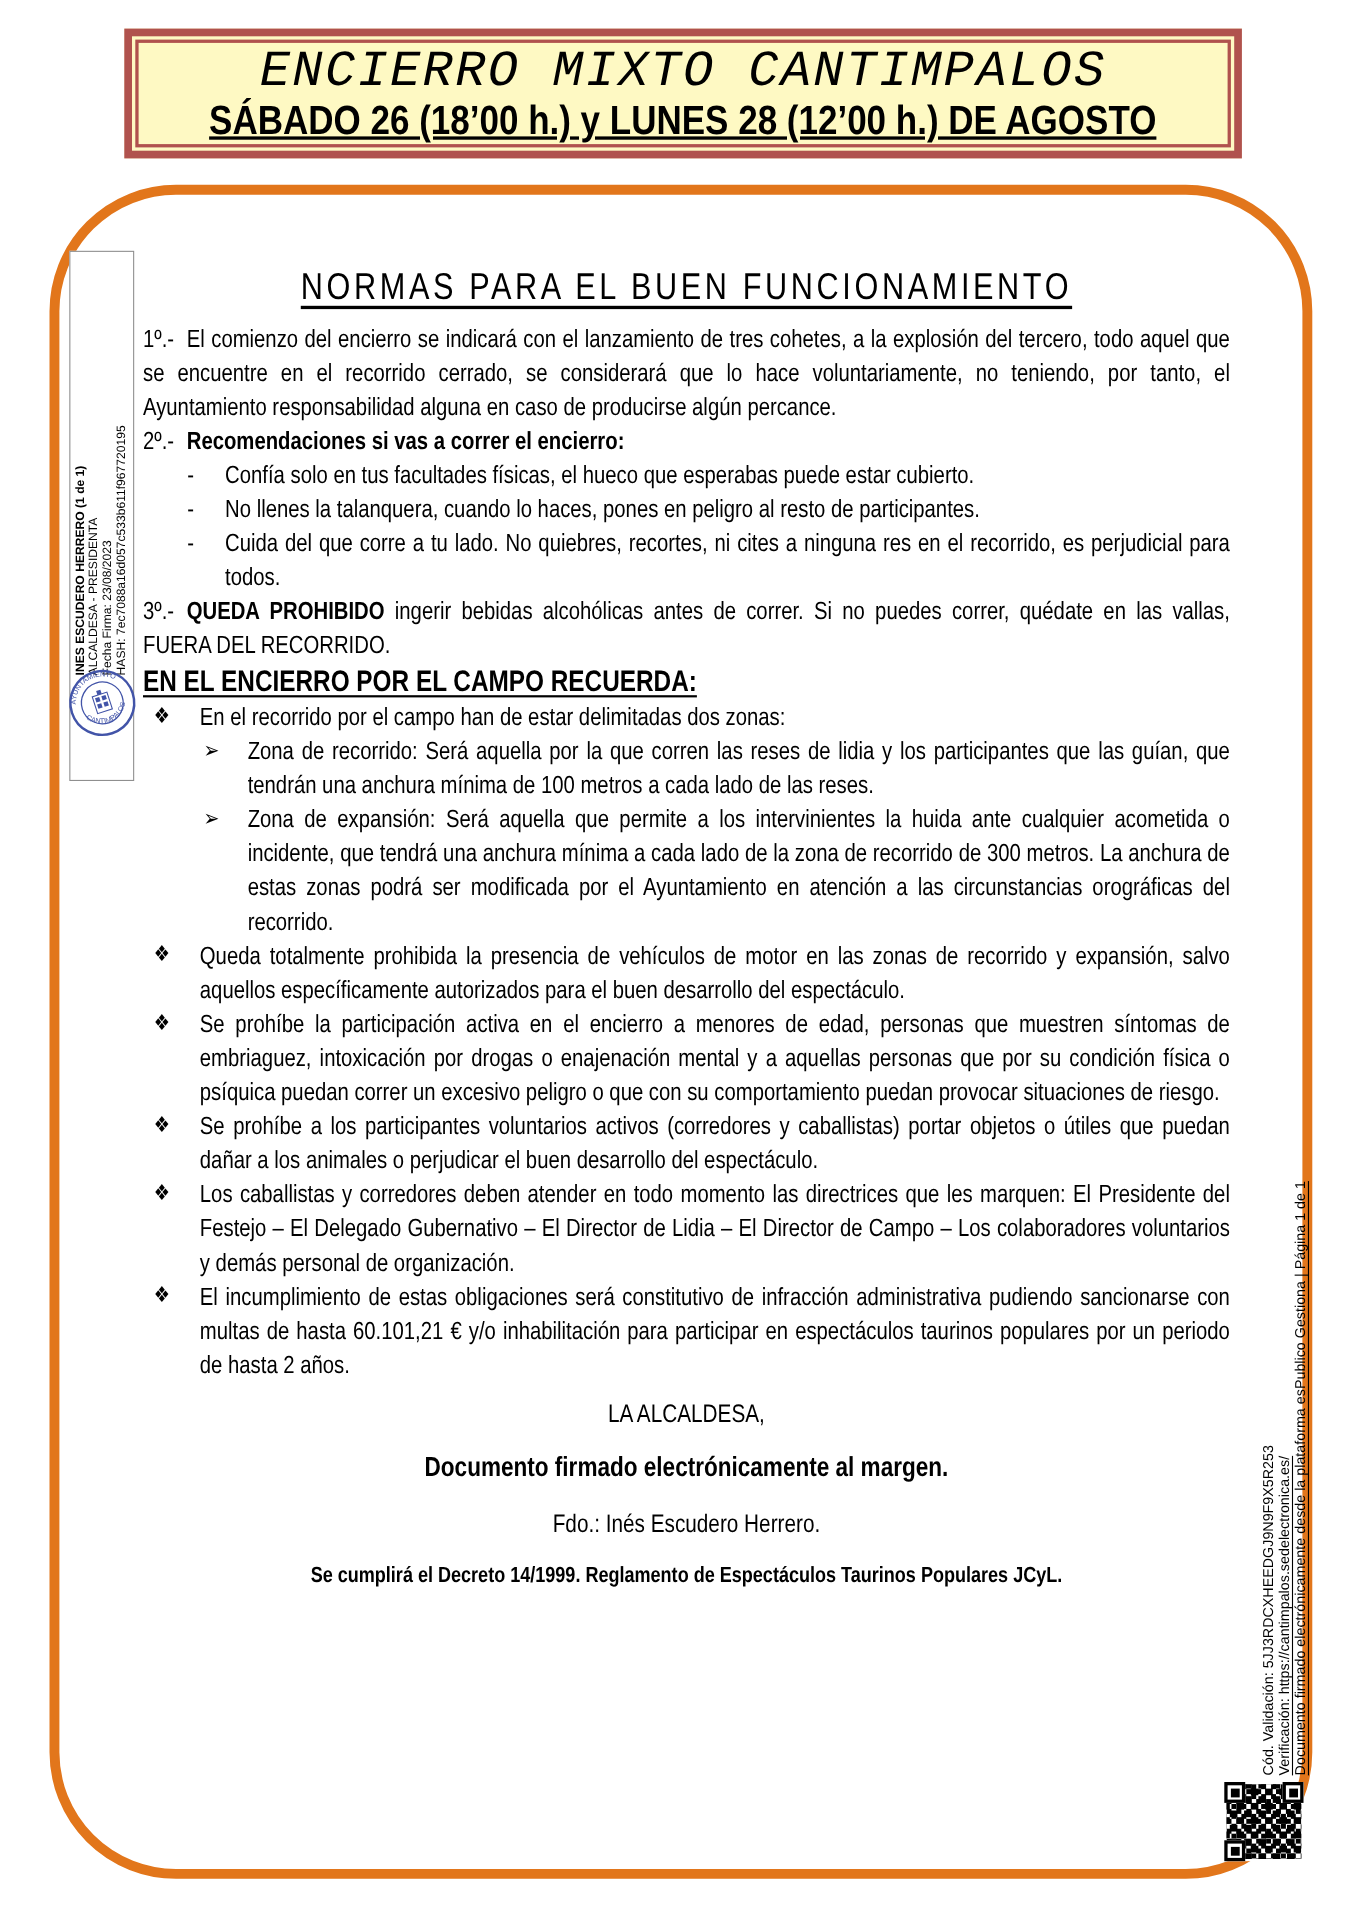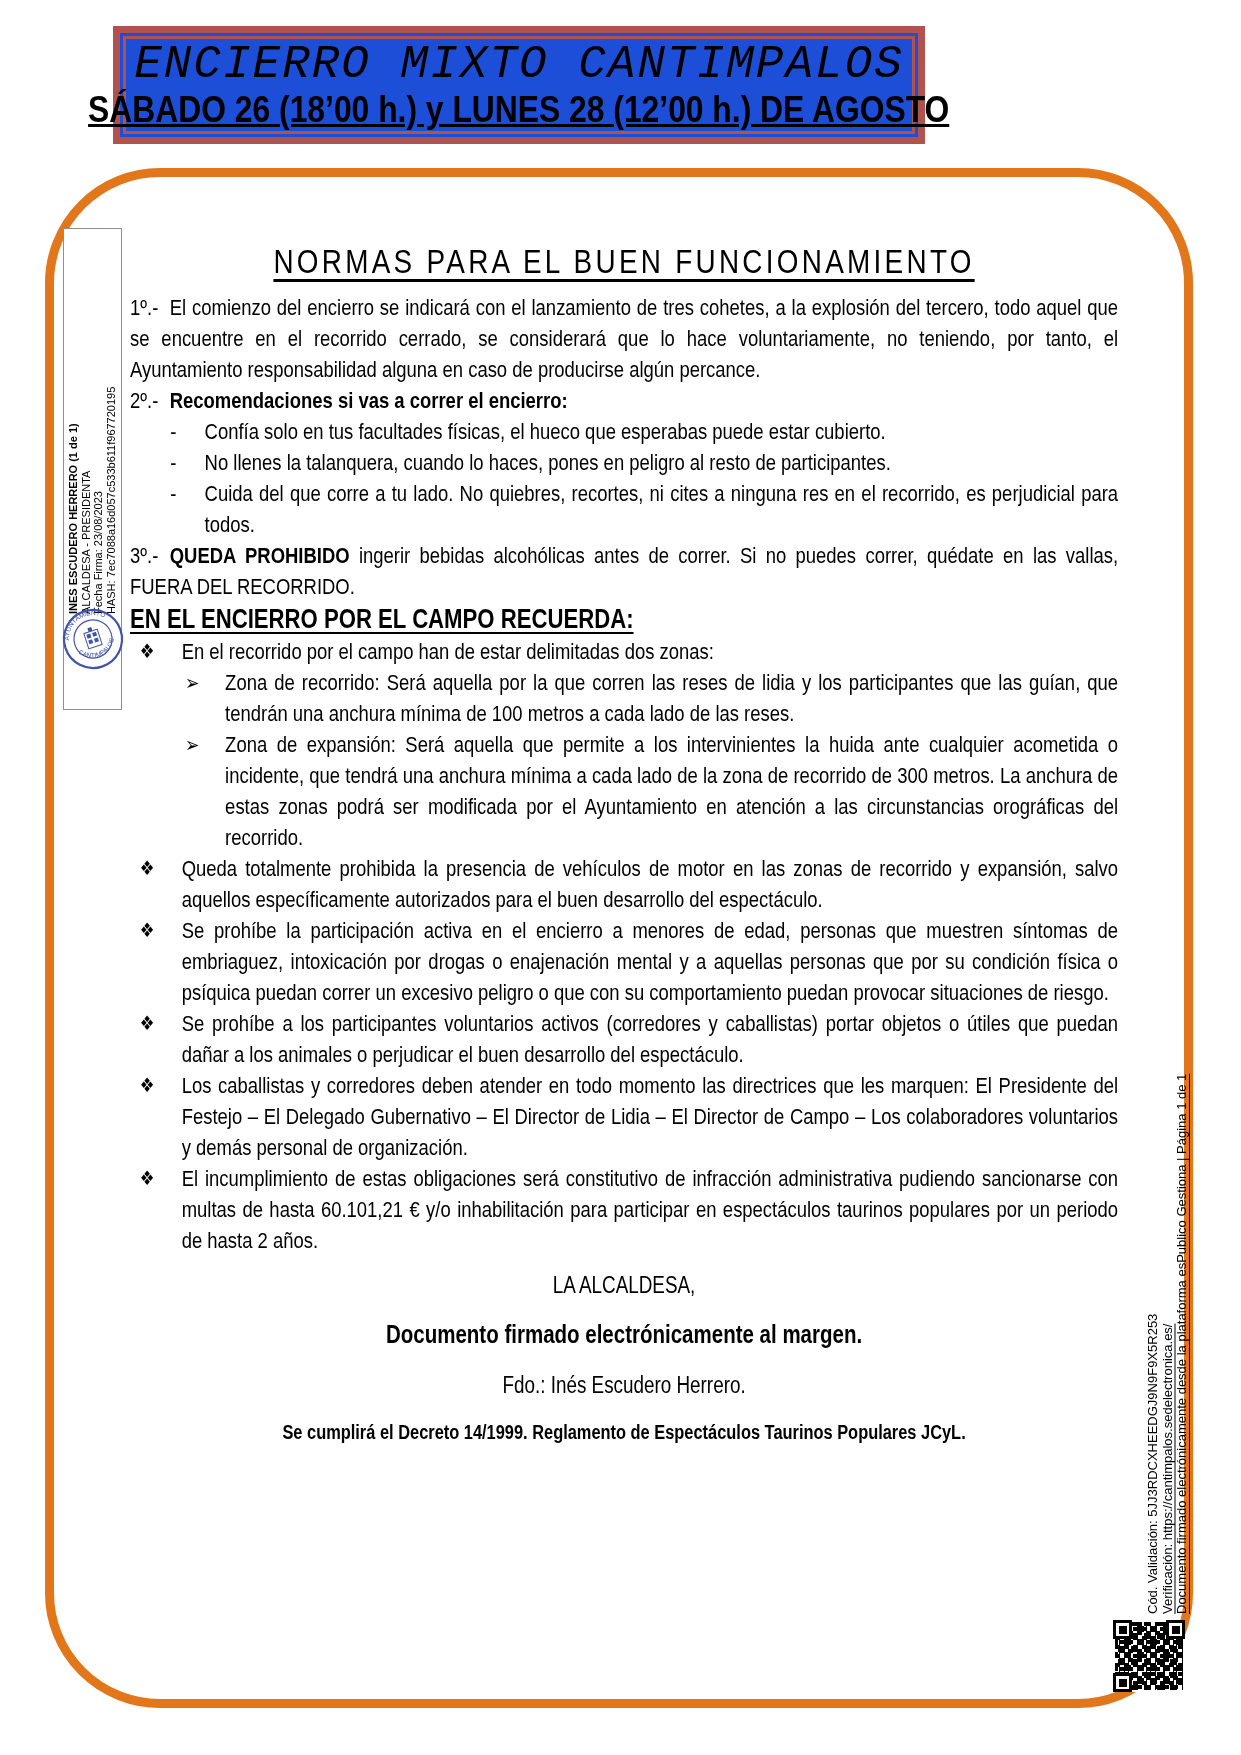--- a/index.html
+++ b/index.html
@@ -9,8 +9,8 @@
   }
   
   .header-box{
-    position:absolute;left:113px;top:26px;width:812px;height:118px;
-    border:7px solid #b0524e;box-sizing:border-box;background:#1d4ed8;
+    position:absolute;left:113px;top:26px;width:1016px;height:118px;
+    border:7px solid #b0524e;box-sizing:border-box;background:#fef9c3;
   }
   .header-inner{
     position:absolute;inset:3px;border:3px solid #b0524e;

